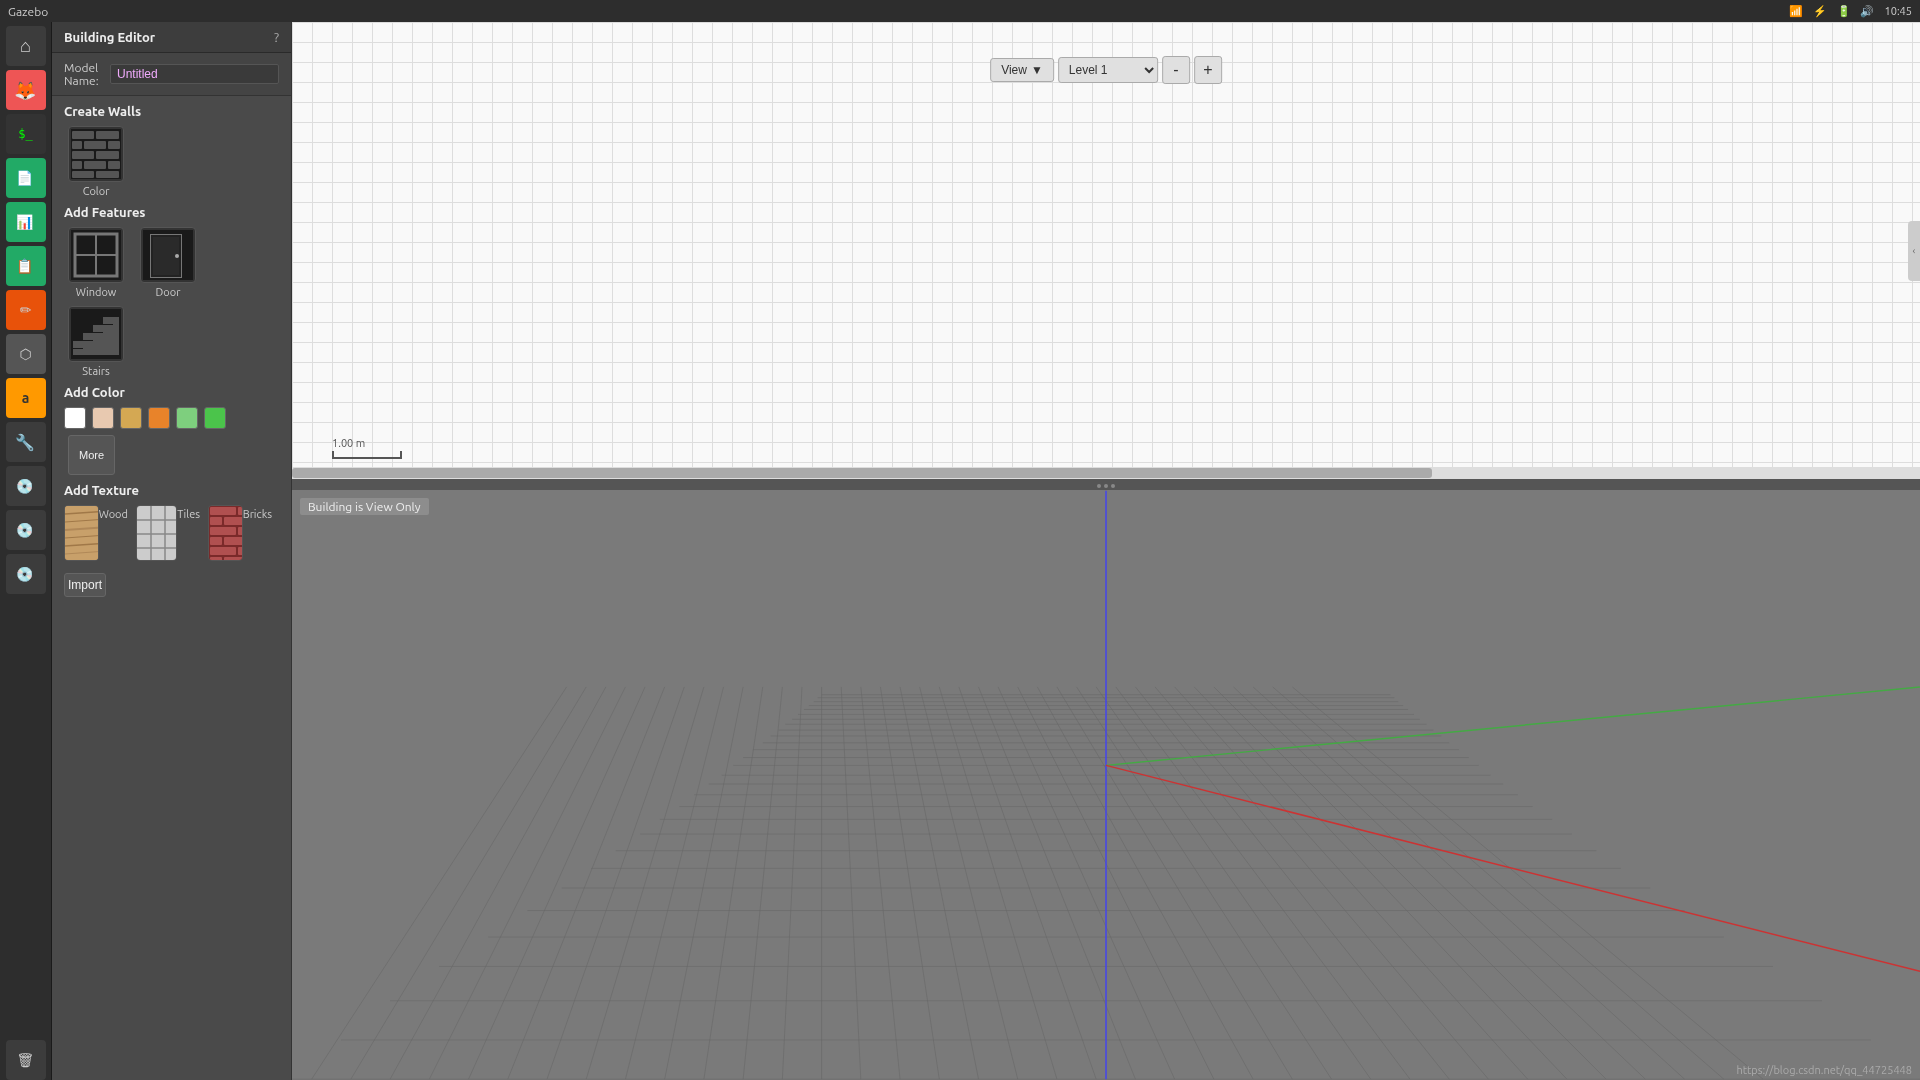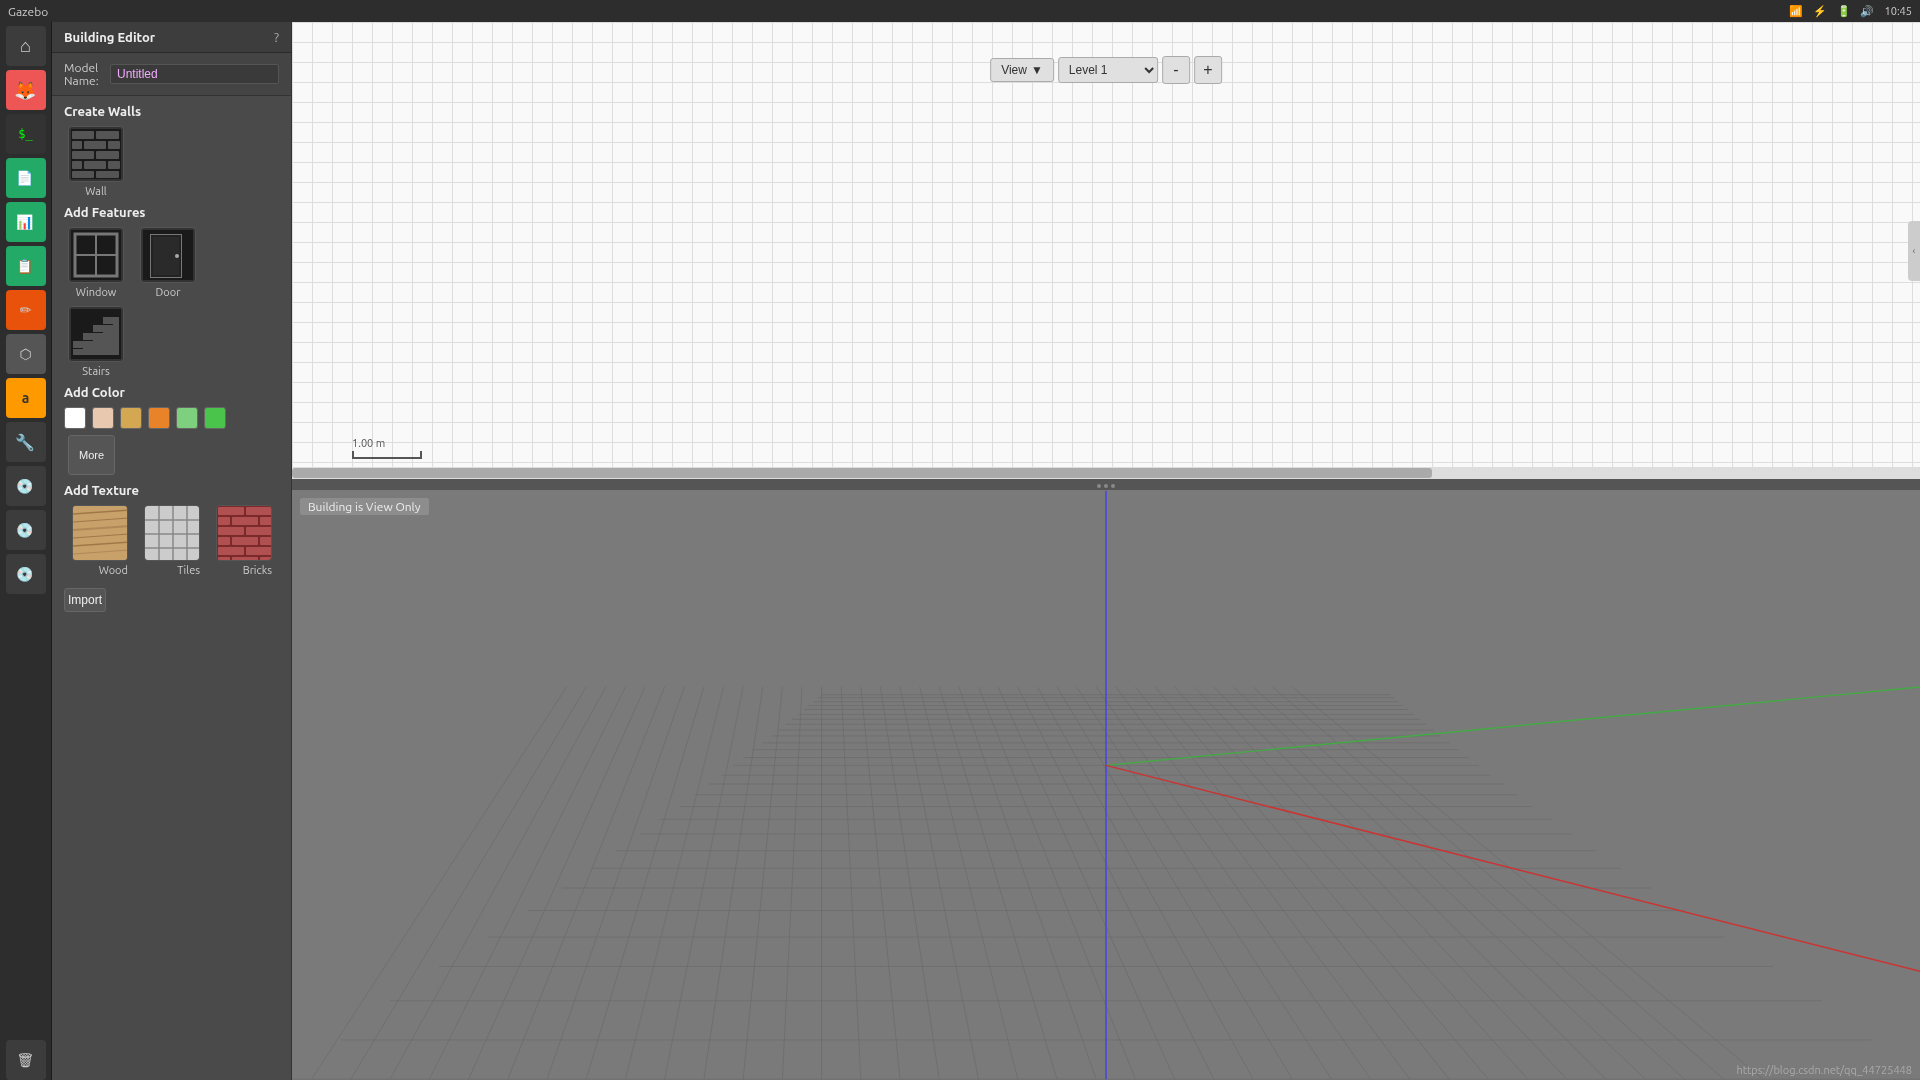--- a/index.html
+++ b/index.html
@@ -287,7 +287,7 @@
               <rect x="25" y="42" width="23" height="7" fill="#555" rx="1"></rect>
             </svg>
           </div>
-          <span class="tool-label">Wall</span>
+          <span class="tool-label">Color</span>
         </div>
       </div>
 

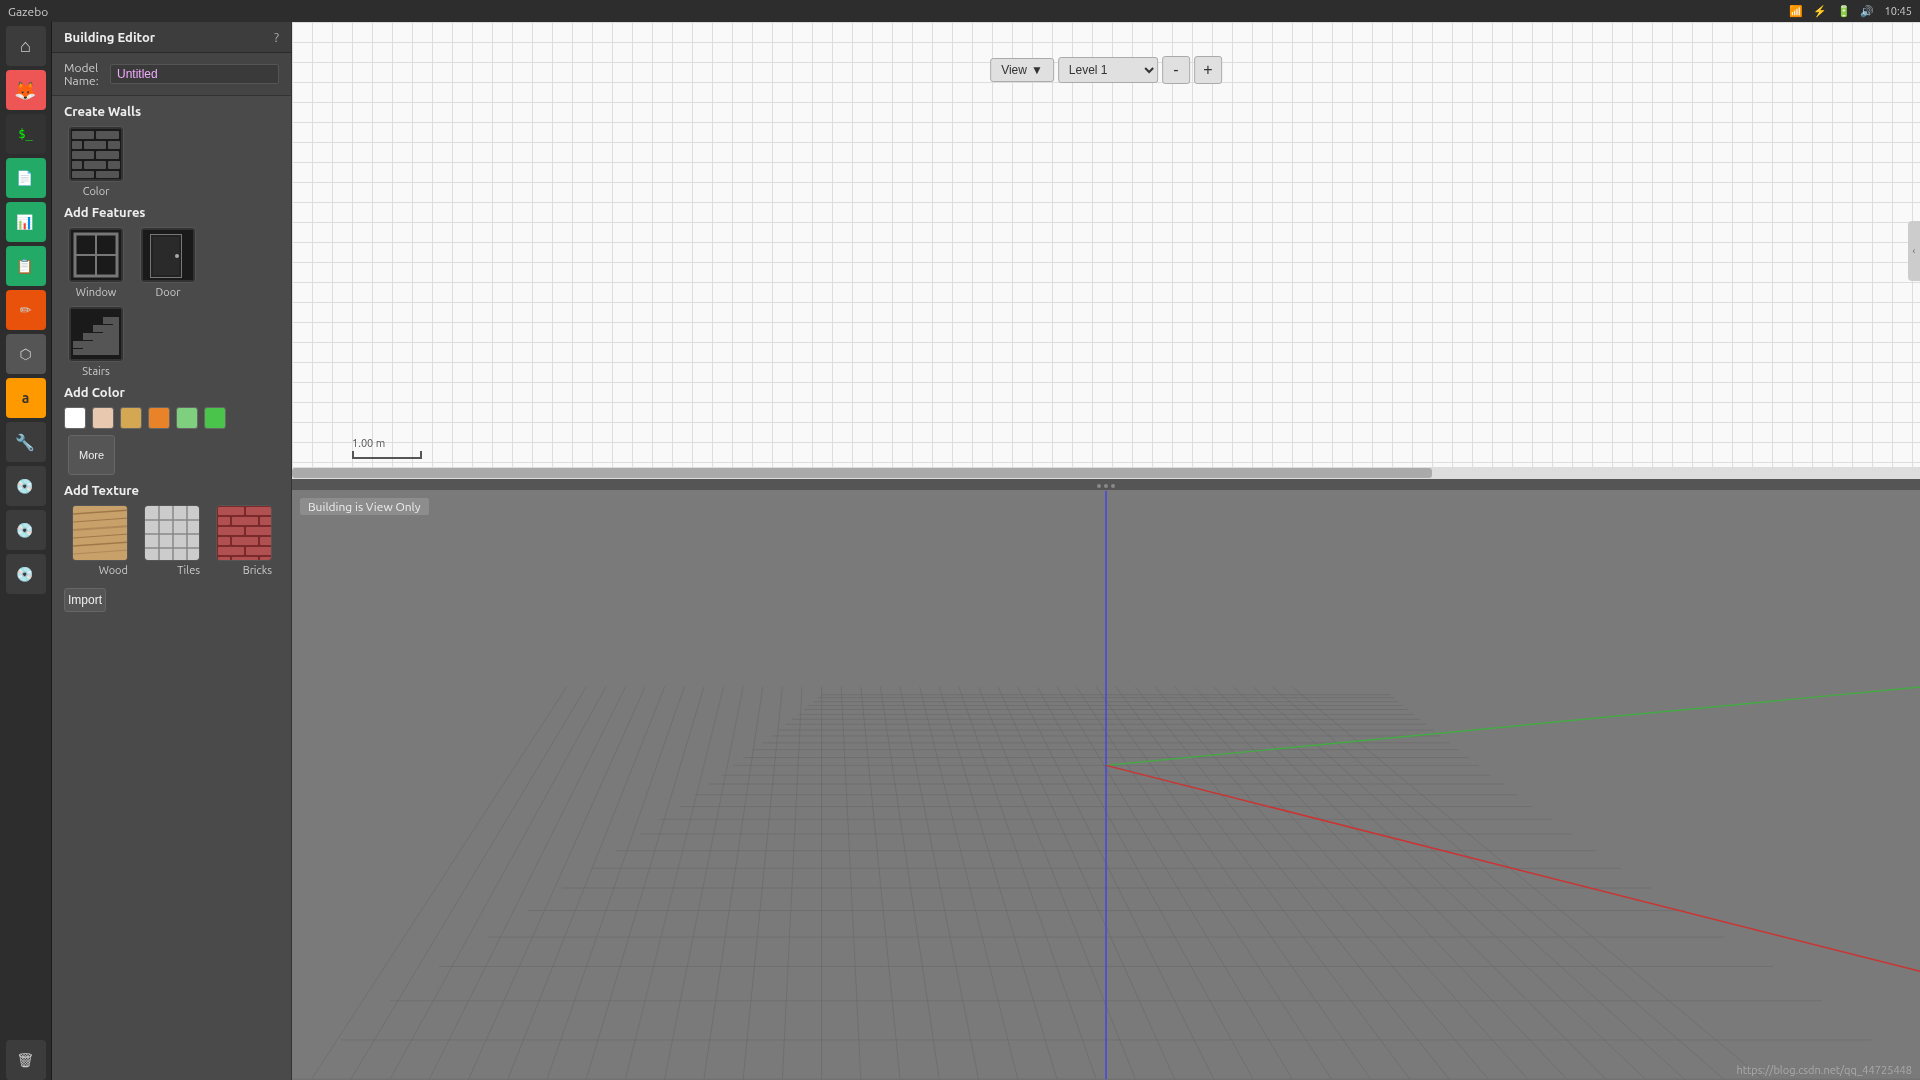--- a/index.html
+++ b/index.html
@@ -146,7 +146,7 @@
     
     #scale-ruler {
       position: absolute; bottom: 20px; left: 40px;
-      display: flex; flex-direction: column; align-items: flex-start; margin-left: 20px;
+      display: flex; flex-direction: column; align-items: flex-start;
     }
     #scale-text { font-size: 11px; color: #555; margin-bottom: 2px; }
     #scale-bar {

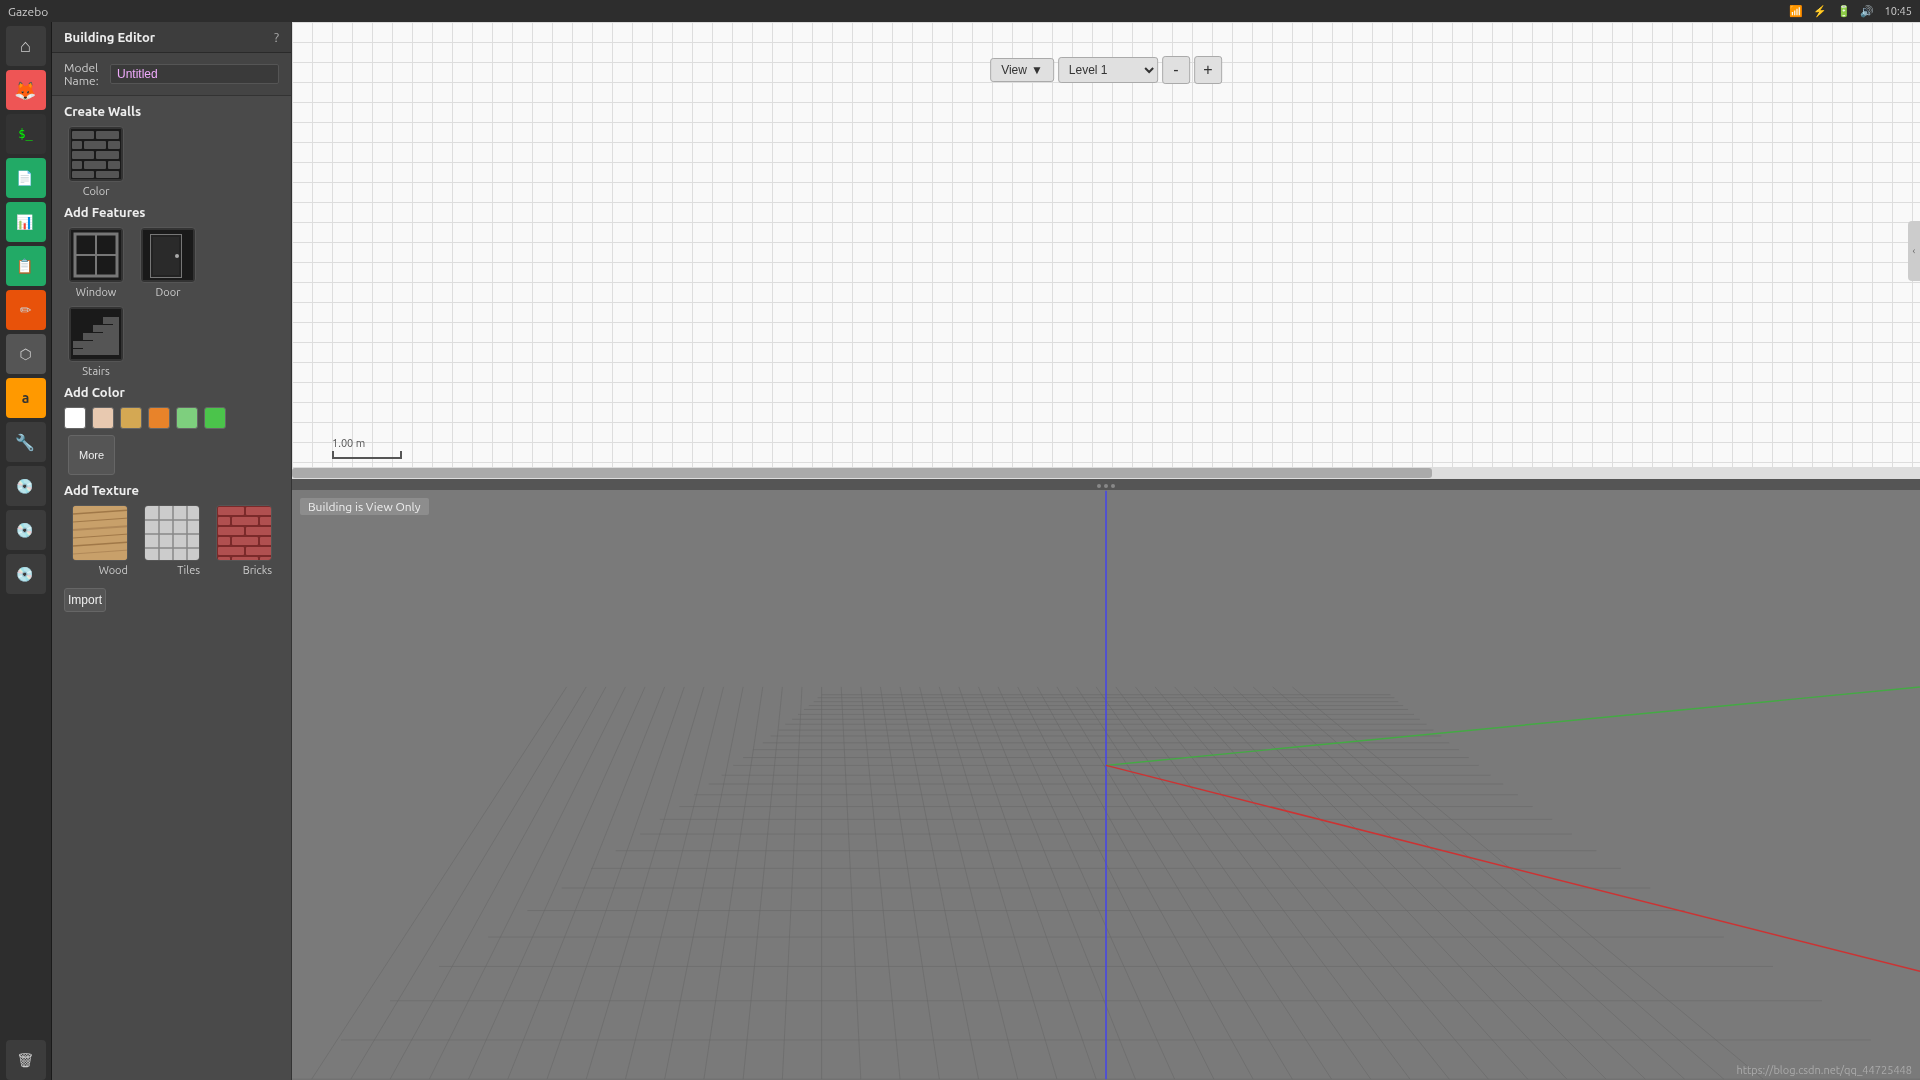--- a/index.html
+++ b/index.html
@@ -91,7 +91,7 @@
     
     .texture-grid { display: flex; gap: 8px; flex-wrap: wrap; margin-bottom: 8px; }
     .texture-item {
-      display: flex; flex-direction: column; align-items: flex-end; cursor: pointer; width: 64px;
+      display: flex; align-items: flex-start; cursor: pointer; width: 64px;
     }
     .texture-icon {
       width: 56px; height: 56px; border-radius: 4px;

